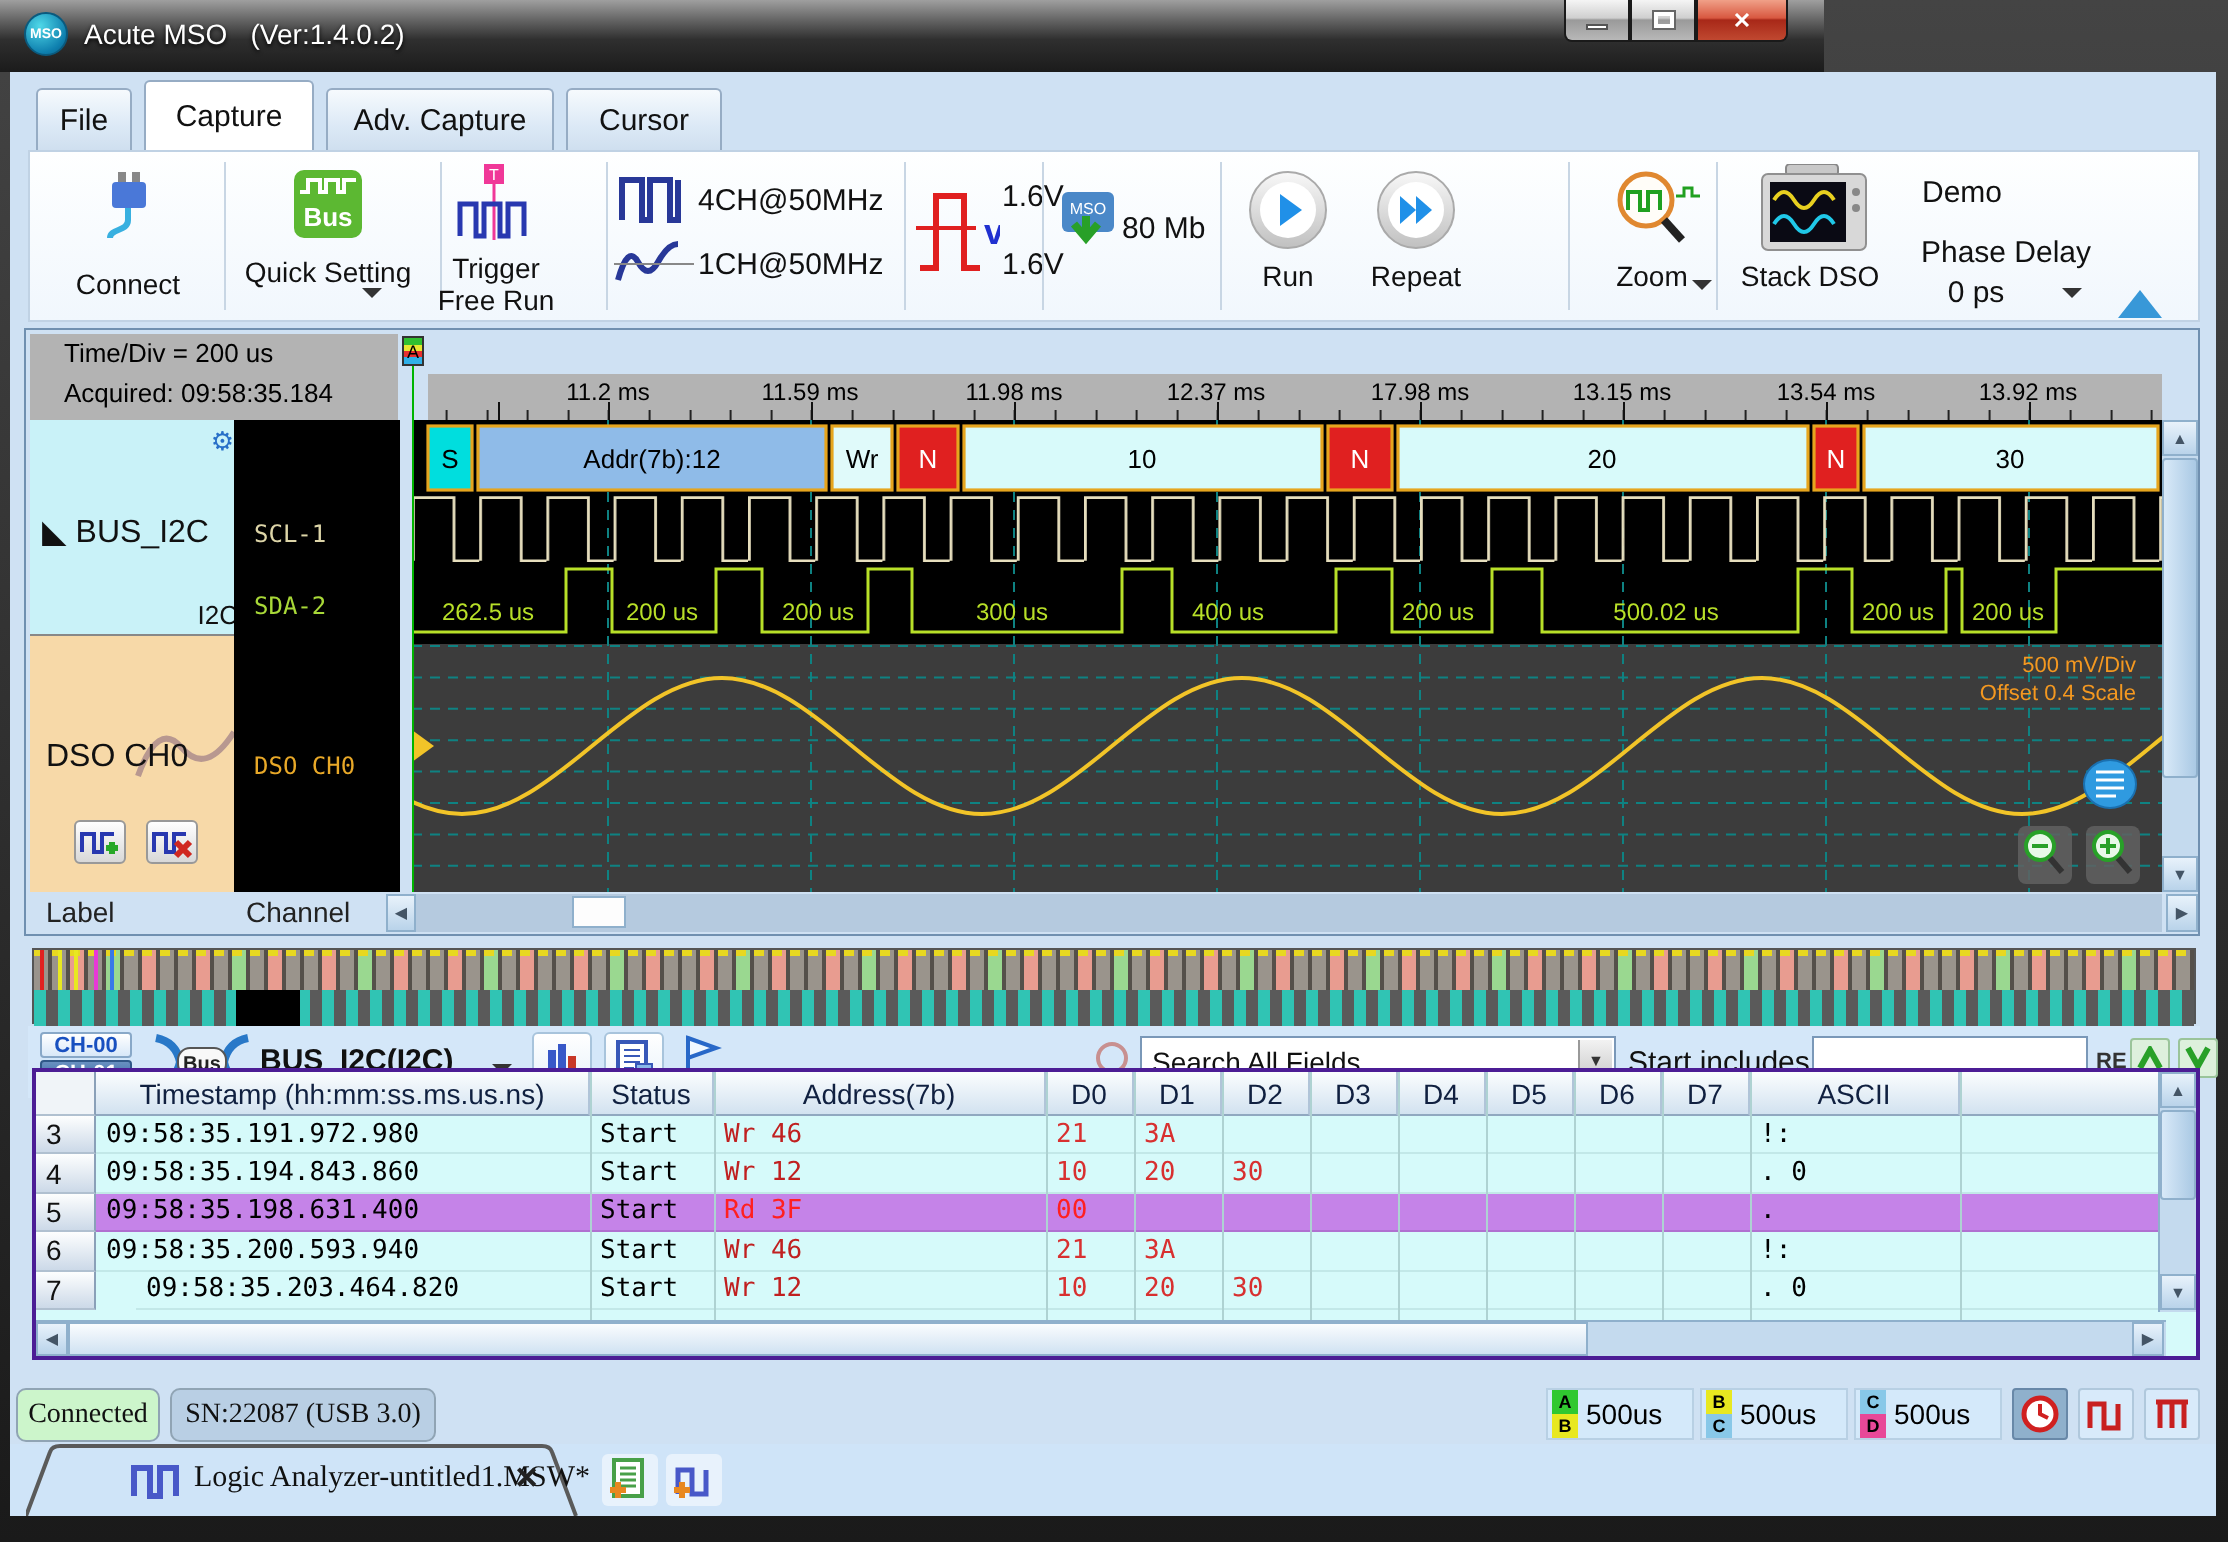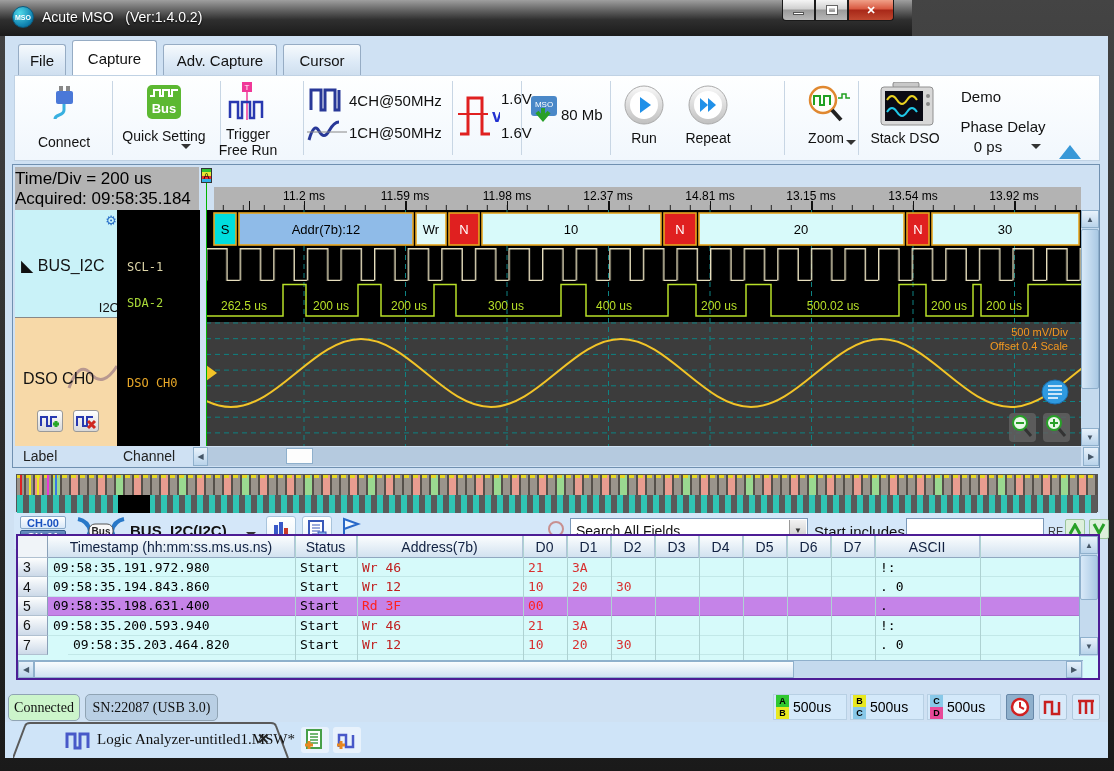--- a/index.html
+++ b/index.html
@@ -21,7 +21,7 @@
 .tsep{position:absolute;top:5px;height:74px;width:1px;background:#c8d6e4}
 .tlabel{position:absolute;font-size:14px;color:#111;text-align:center}
 .wavepanel{position:absolute;left:12px;top:164px;width:1088px;height:304px;background:#cfe1f3;border:1px solid #7090b0}
-.graycell{position:absolute;background:#b3b3b3;color:#000;font-size:17px;padding:2px 0;white-space:nowrap}
+.graycell{position:absolute;background:#b3b3b3;color:#000;font-size:13px;padding:2px 17px;white-space:nowrap}
 .rulerband{position:absolute;left:201px;top:22px;width:867px;height:23px;background:#b3b3b3}
 .rlabel{position:absolute;top:2px;font-size:12px;color:#000;transform:translateX(-50%)}
 .ticks{position:absolute;left:0;bottom:0;width:100%;height:5px;background:repeating-linear-gradient(90deg,#222 0 1px,transparent 1px 20.3px);background-position:8.8px 0}

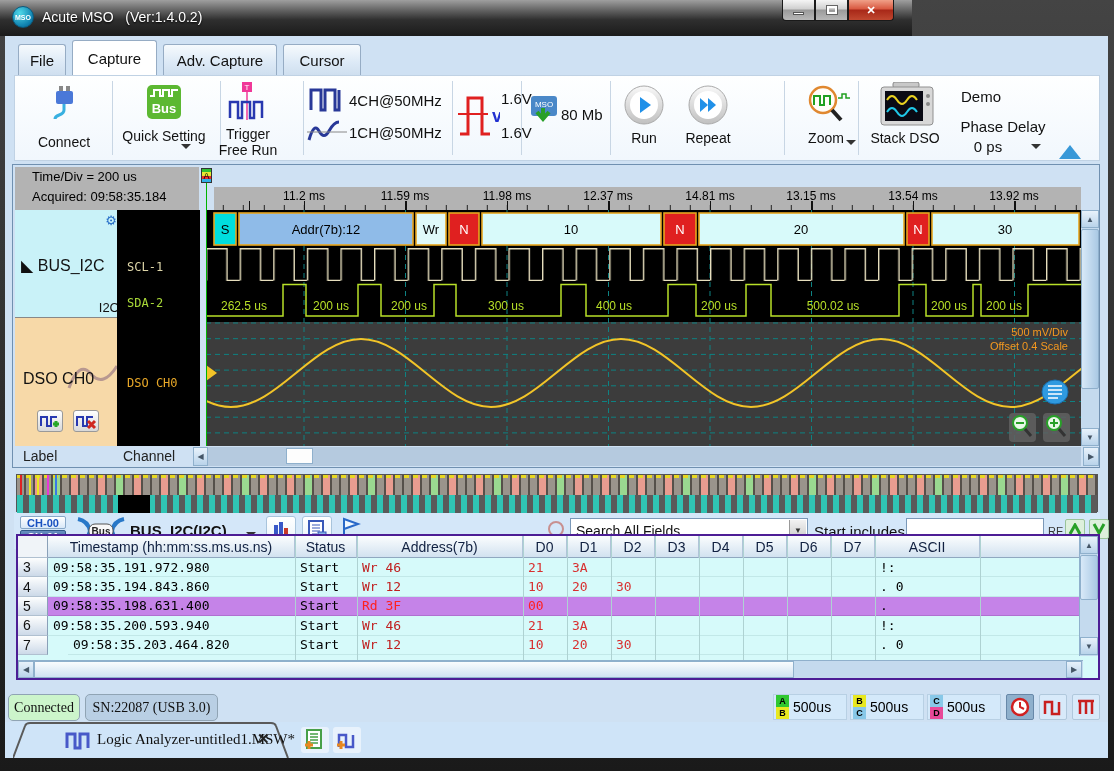--- a/index.html
+++ b/index.html
@@ -220,7 +220,7 @@
     <div class="rlabel" style="left:191px">11.59 ms</div>
     <div class="rlabel" style="left:293px">11.98 ms</div>
     <div class="rlabel" style="left:394px">12.37 ms</div>
-    <div class="rlabel" style="left:496px">14.81 ms</div>
+    <div class="rlabel" style="left:496px">17.98 ms</div>
     <div class="rlabel" style="left:597px">13.15 ms</div>
     <div class="rlabel" style="left:699px">13.54 ms</div>
     <div class="rlabel" style="left:800px">13.92 ms</div>

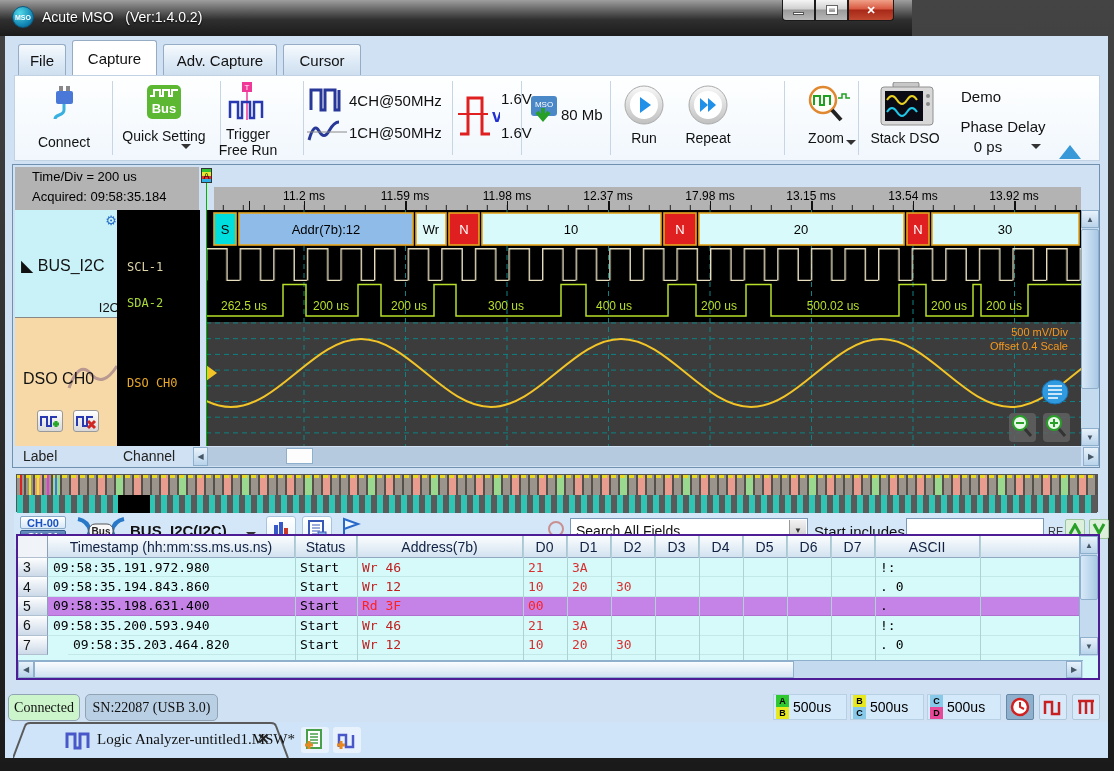--- a/index.html
+++ b/index.html
@@ -421,7 +421,7 @@
   <div class="combo" style="left:892px;top:5px;width:138px;height:25px">
       <span></span>
     </div>
-  <div class="abs" style="left:1034px;top:12px;font-size:11px;font-weight:normal;color:#333">RE</div>
+  <div class="abs" style="left:1034px;top:12px;font-size:11px;font-weight:bold;color:#333">RE</div>
   <div class="navbtn" style="left:1051px;top:6px">
     <svg width="14" height="12" viewBox="0 0 14 12">
         <path d="M2 11 L7 2 L12 11" fill="none" stroke="#28a028" stroke-width="3"></path>

